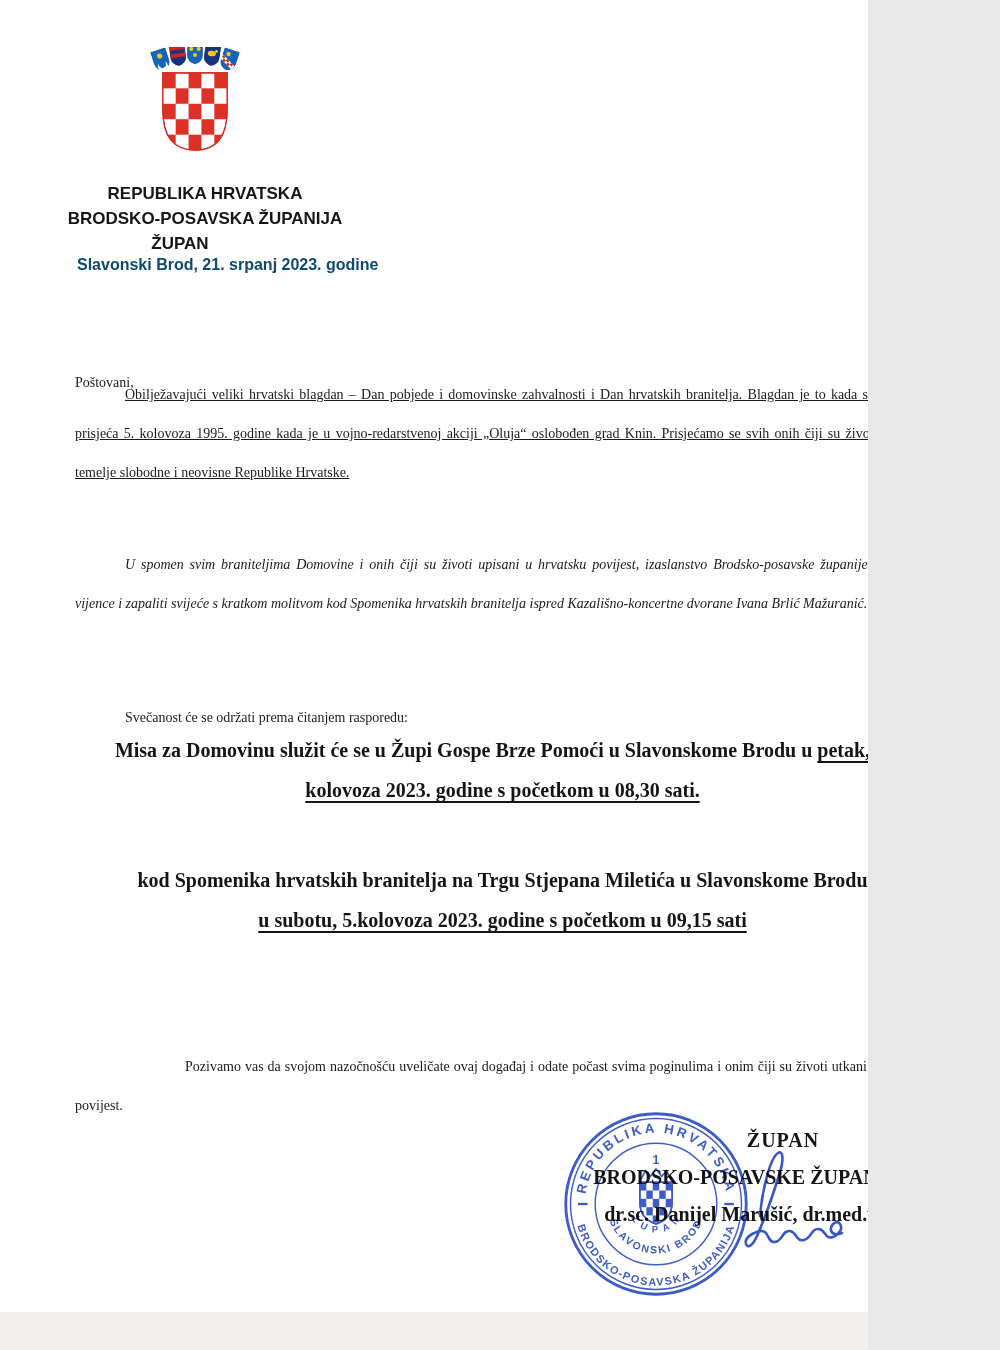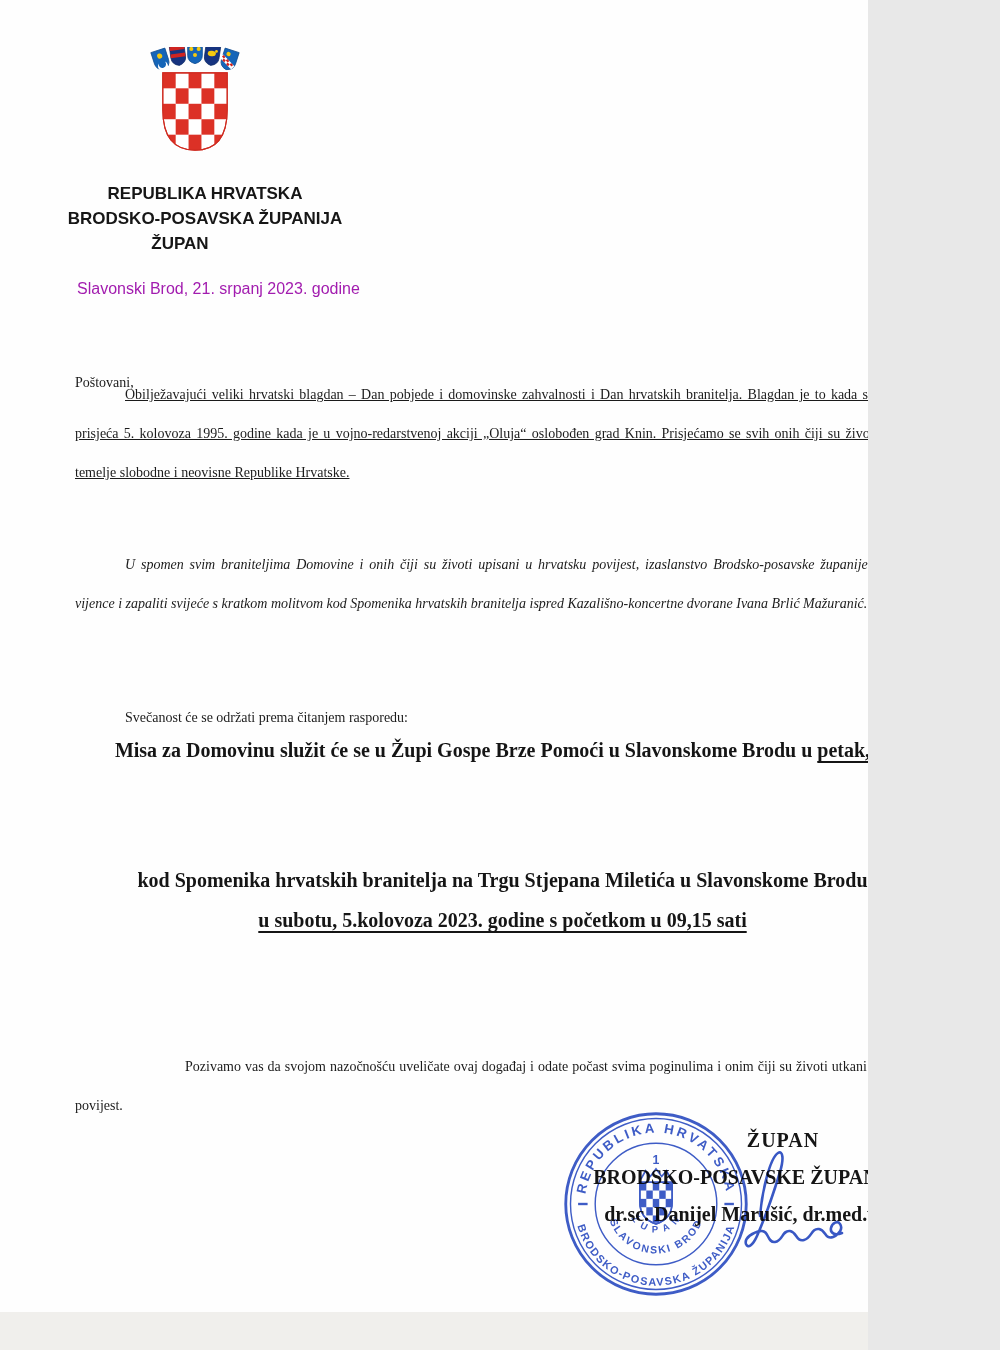--- a/index.html
+++ b/index.html
@@ -18,9 +18,9 @@
   }
   .letterhead .lh-office { transform:translateX(-25px); }
   .dateline {
-    position:absolute; left:77px; top:280px;
-    font-family:"Liberation Sans", sans-serif; font-weight:normal; font-size:16px;
-    color:#a21caf;
+    position:absolute; left:77px; top:256px;
+    font-family:"Liberation Sans", sans-serif; font-weight:bold; font-size:16px;
+    color:#0c4a6e;
   }
   
   .bodytext {

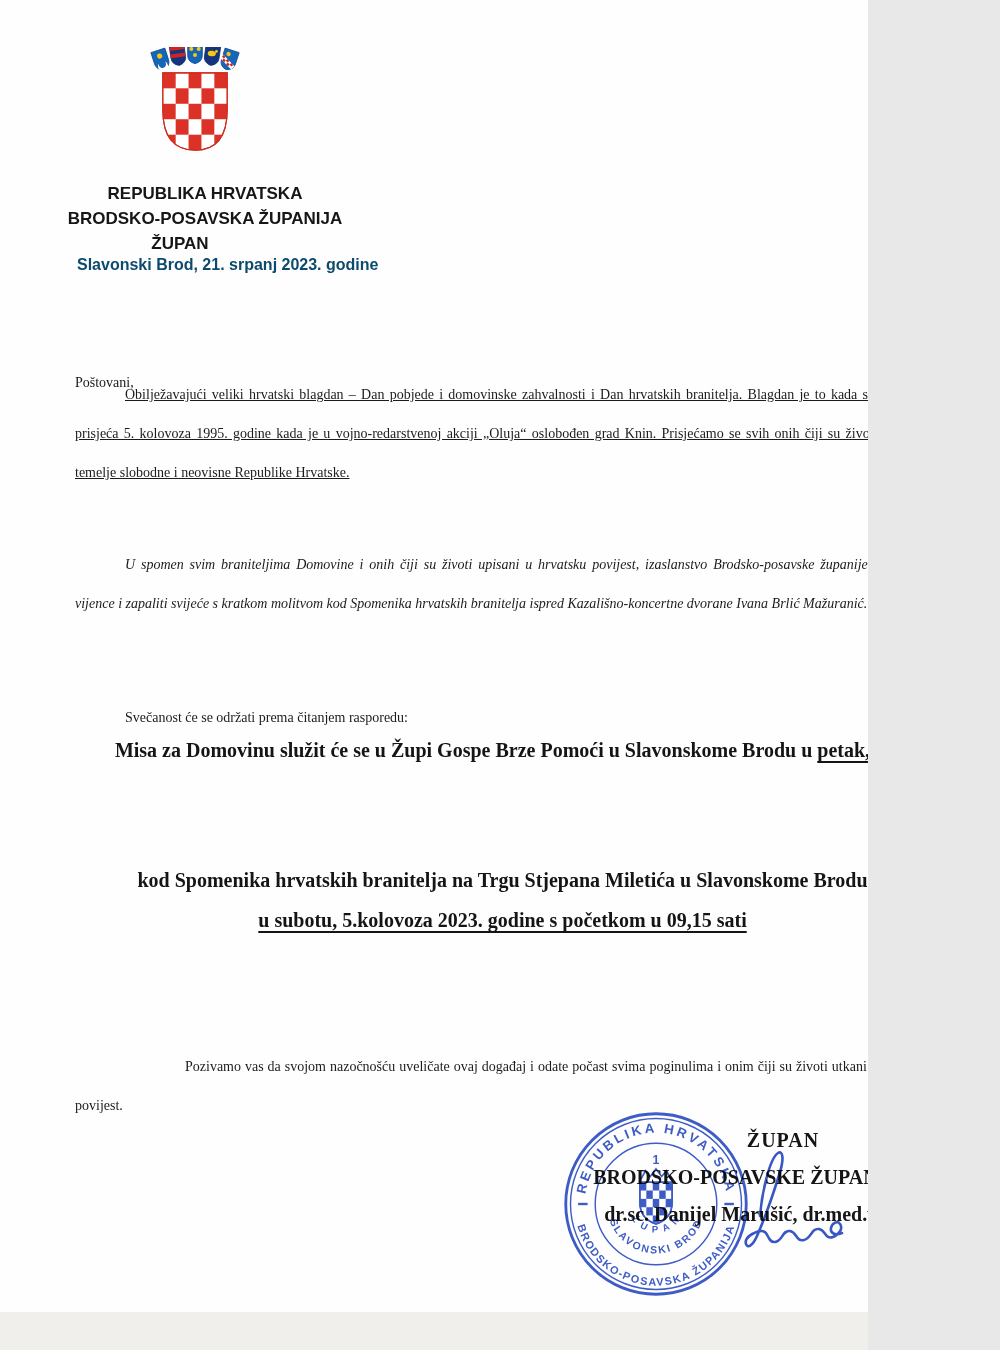--- a/index.html
+++ b/index.html
@@ -143,6 +143,7 @@
 
   <div class="event event1">
       <div class="event-line"><span>Misa za Domovinu služit će se u Župi Gospe Brze Pomoći u Slavonskome Brodu u </span><span class="u">petak, 4.</span></div>
+      <div class="event-line"><span class="u">kolovoza 2023. godine s početkom u 08,30 sati.</span></div>
     </div>
   <div class="event event2">
       <div class="event-line"><span>kod Spomenika hrvatskih branitelja na Trgu Stjepana Miletića u Slavonskome Brodu</span></div>

